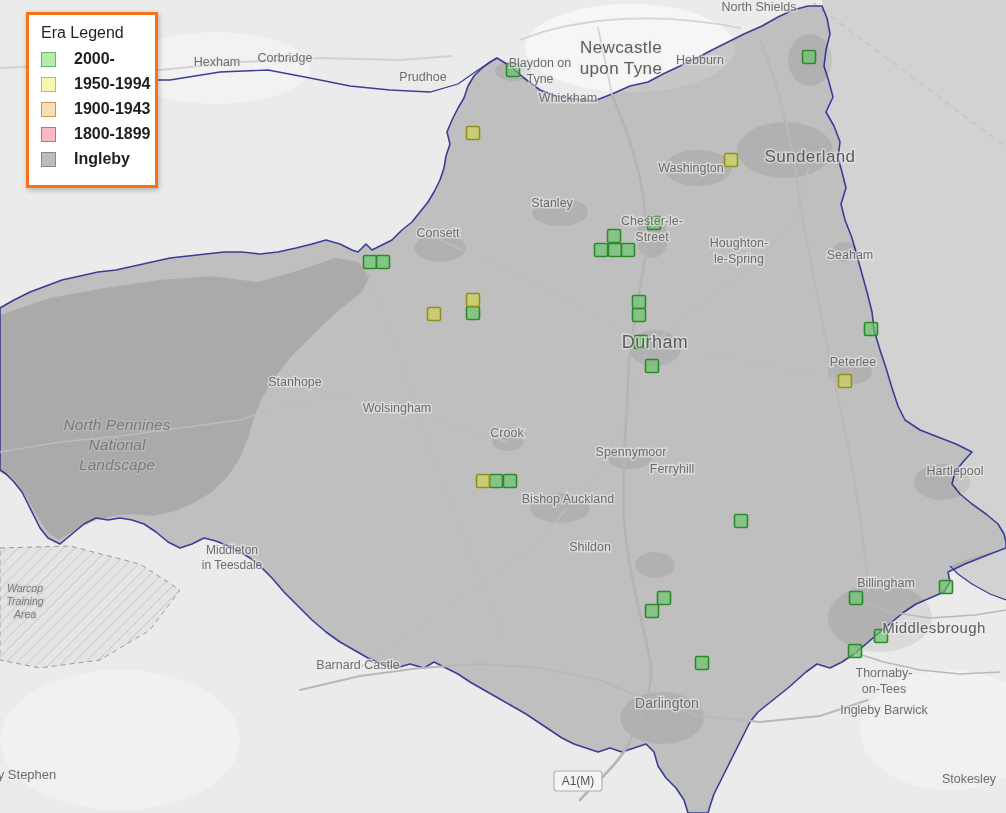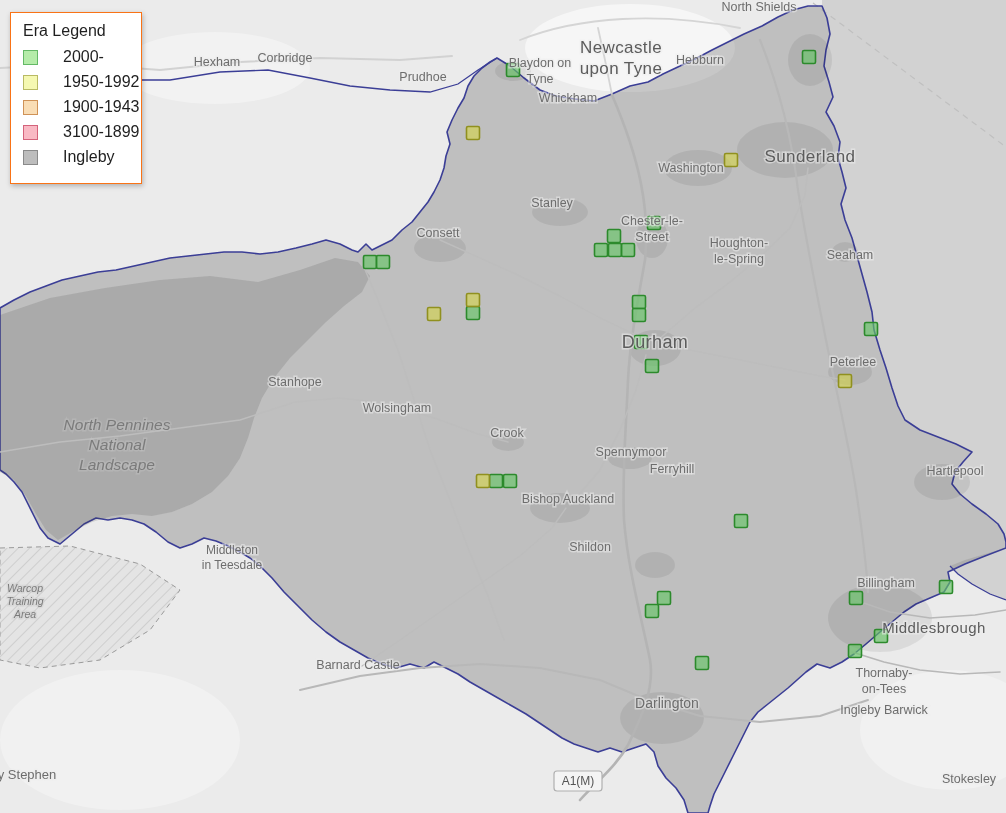--- a/index.html
+++ b/index.html
@@ -15,8 +15,8 @@
 
   
   .legend{
-    position:absolute;left:10px;top:12px;width:132px;z-index:20;
-    background:#ffffff;border:1px solid #f97316;box-shadow:1px 2px 5px rgba(0,0,0,.25);
+    position:absolute;left:26px;top:12px;width:132px;z-index:20;
+    background:#ffffff;border:3px solid #f97316;box-shadow:1px 2px 5px rgba(0,0,0,.25);
     padding:9px 10px 10px 12px;box-sizing:border-box;
   }
   .legend-title{font-size:16px;color:#1f1f1f;margin-bottom:8px;}

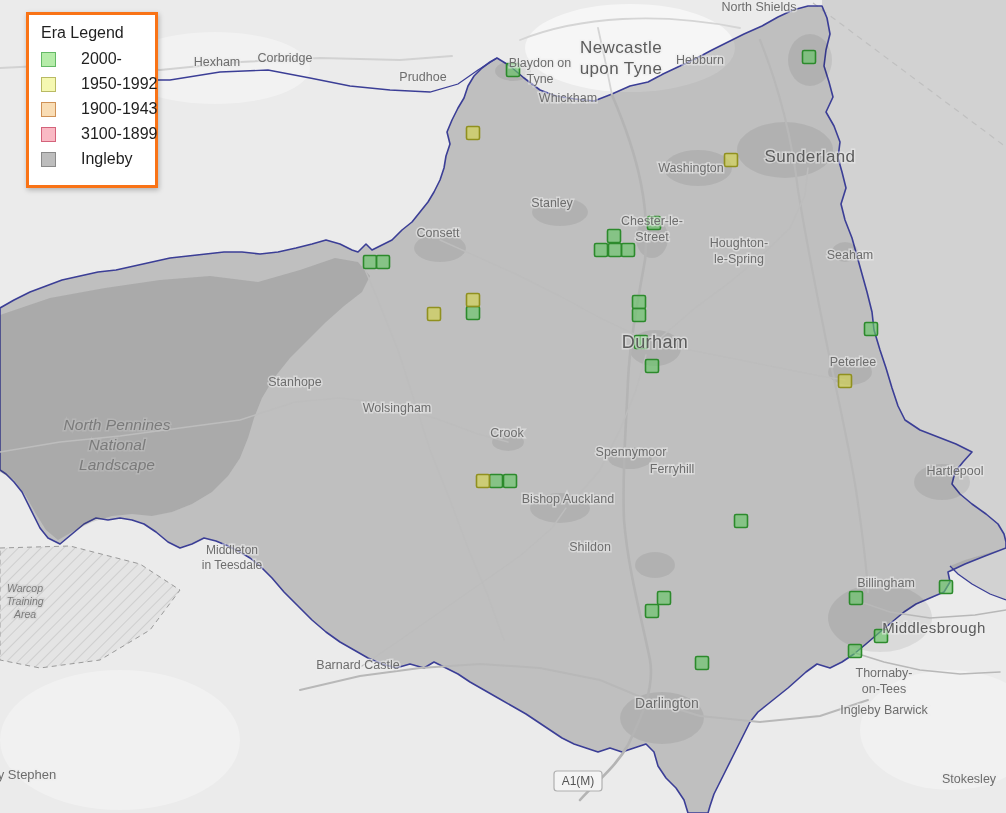--- a/index.html
+++ b/index.html
@@ -20,7 +20,7 @@
     padding:9px 10px 10px 12px;box-sizing:border-box;
   }
   .legend-title{font-size:16px;color:#1f1f1f;margin-bottom:8px;}
-  .legend-row{display:flex;align-items:center;gap:25px;margin:7px 0;}
+  .legend-row{display:flex;align-items:center;gap:18px;margin:7px 0;font-weight:bold;}
   .legend-swatch{width:15px;height:15px;box-sizing:border-box;border:1.6px solid;flex:0 0 auto;}
   .legend-label{font-size:16px;color:#1f1f1f;white-space:nowrap;}
 </style>

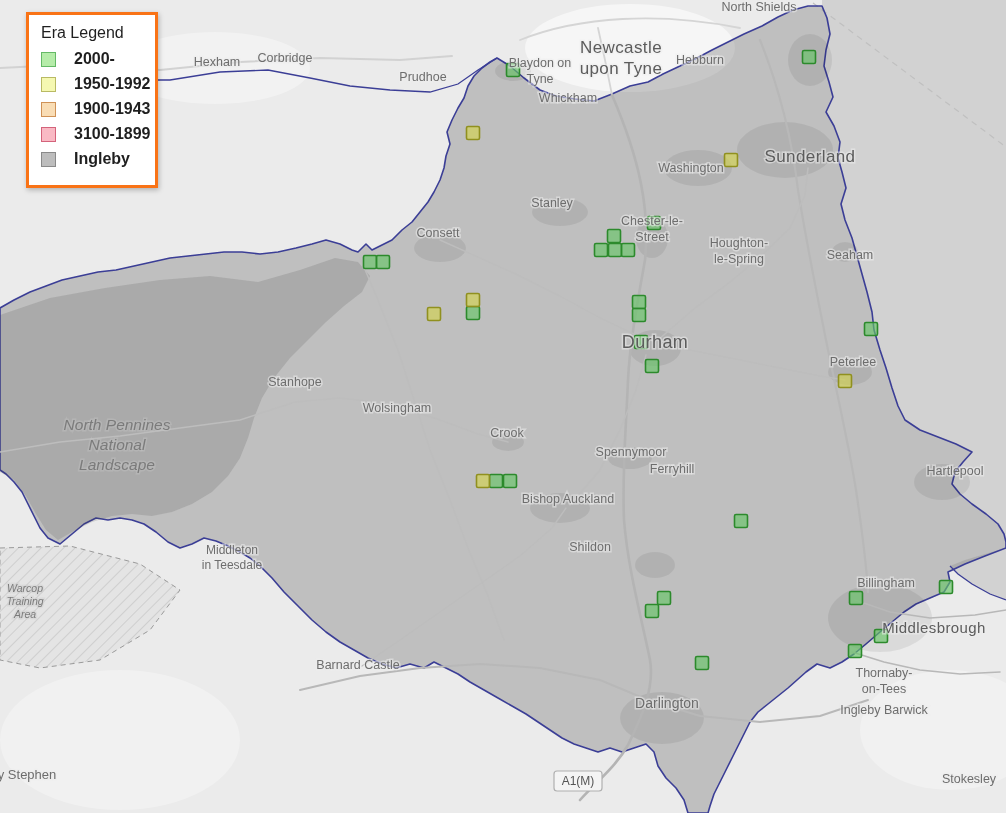--- a/index.html
+++ b/index.html
@@ -194,7 +194,7 @@
         </div>
         <div class="legend-row">
           <span class="legend-swatch" style="background: rgb(245, 248, 177); border-color: rgb(185, 186, 100);"></span>
-          <span class="legend-label">1950-1992</span>
+          <span class="legend-label">1950-1994</span>
         </div>
         <div class="legend-row">
           <span class="legend-swatch" style="background: rgb(249, 221, 181); border-color: rgb(207, 146, 87);"></span>

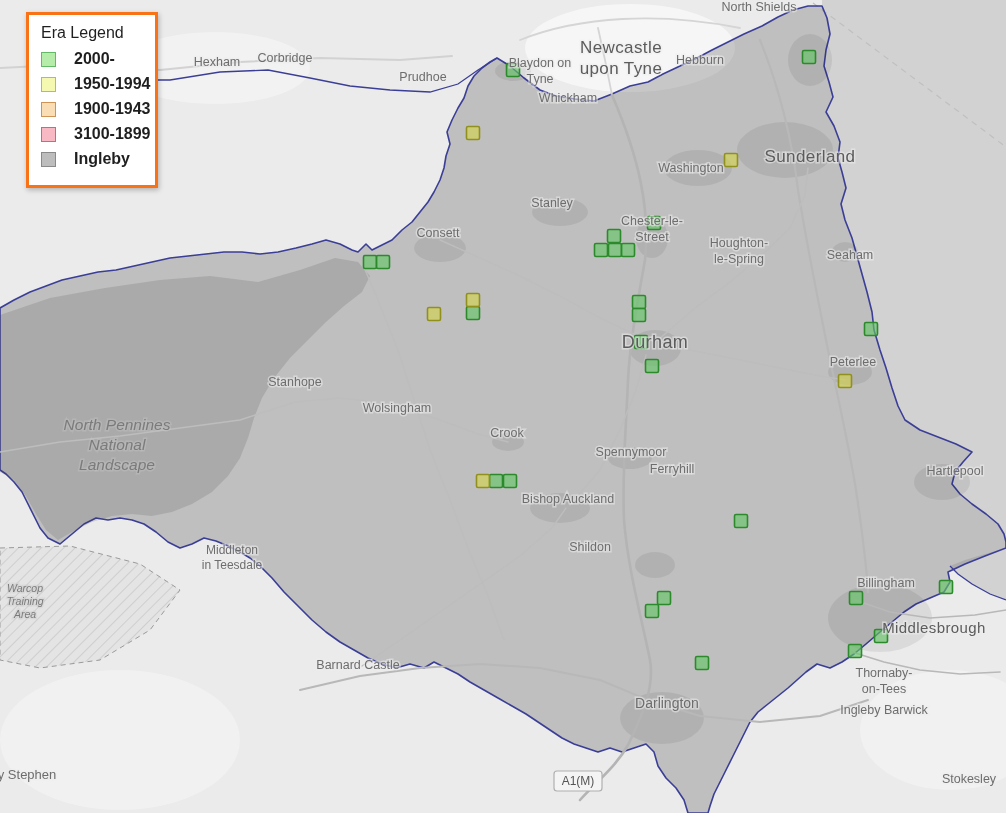--- a/index.html
+++ b/index.html
@@ -202,7 +202,7 @@
         </div>
         <div class="legend-row">
           <span class="legend-swatch" style="background: rgb(249, 185, 196); border-color: rgb(212, 99, 123);"></span>
-          <span class="legend-label">3100-1899</span>
+          <span class="legend-label">1800-1899</span>
         </div>
         <div class="legend-row">
           <span class="legend-swatch" style="background: rgb(189, 189, 189); border-color: rgb(138, 138, 138);"></span>

